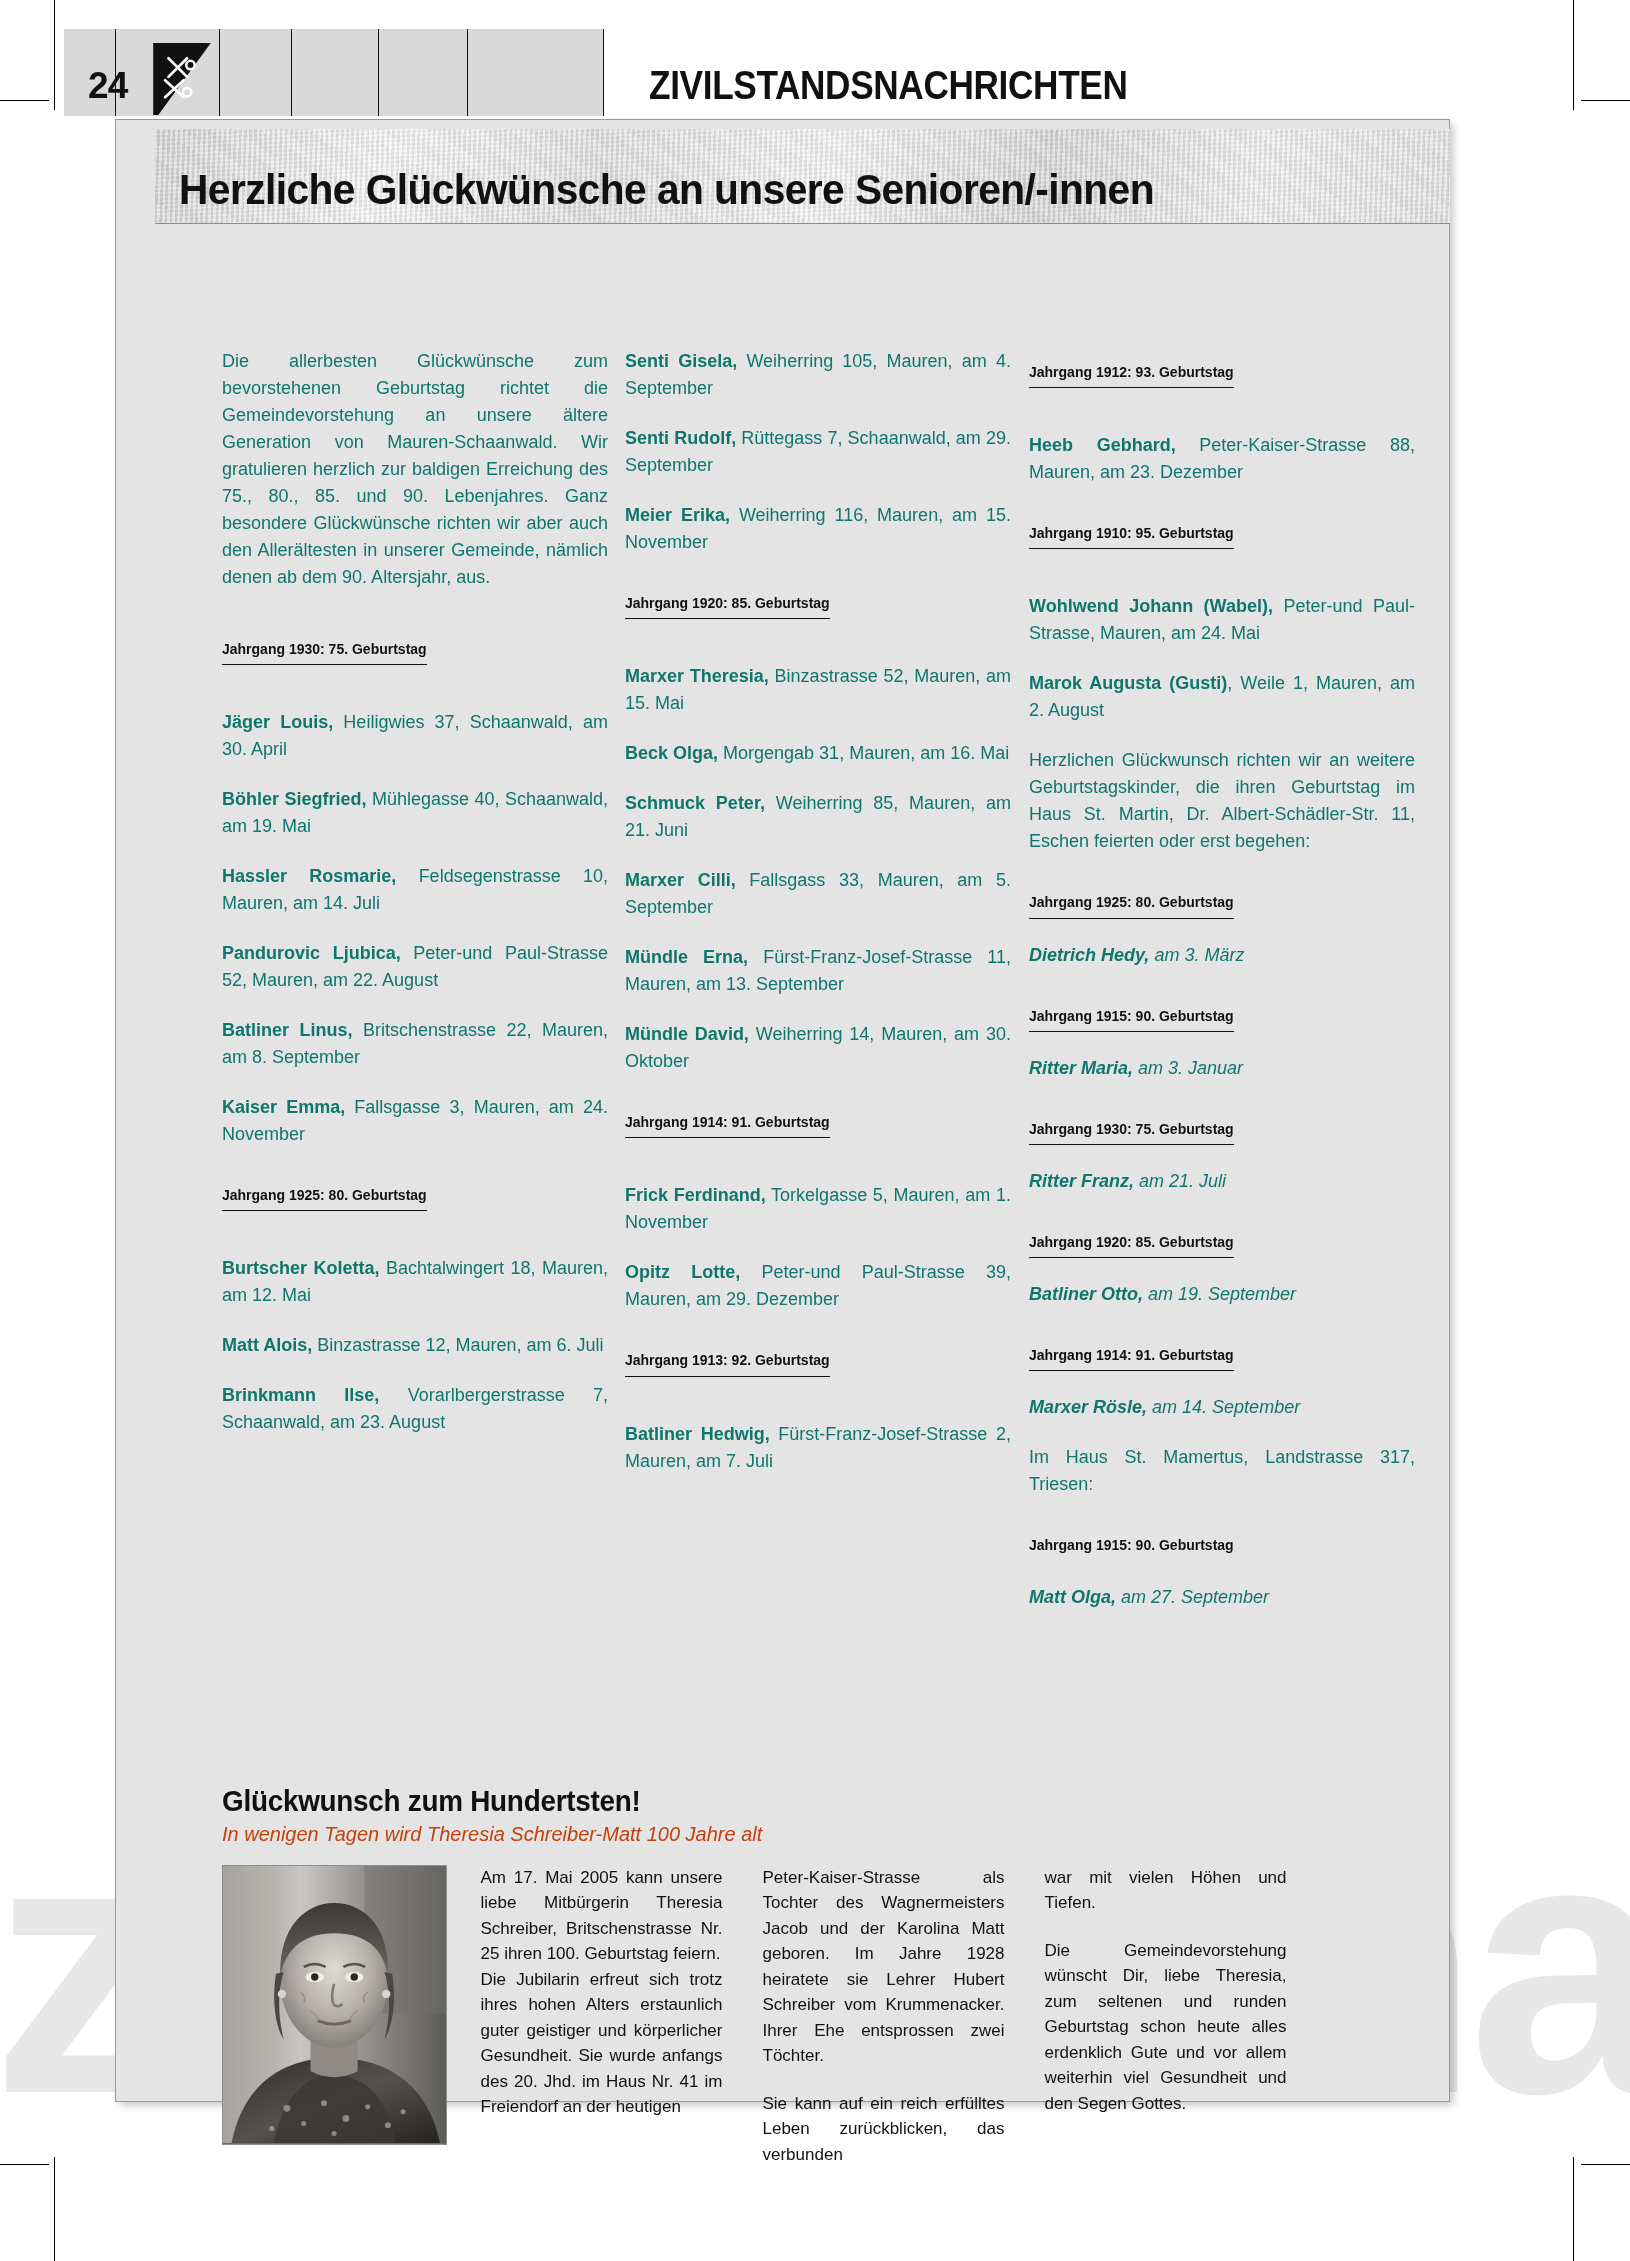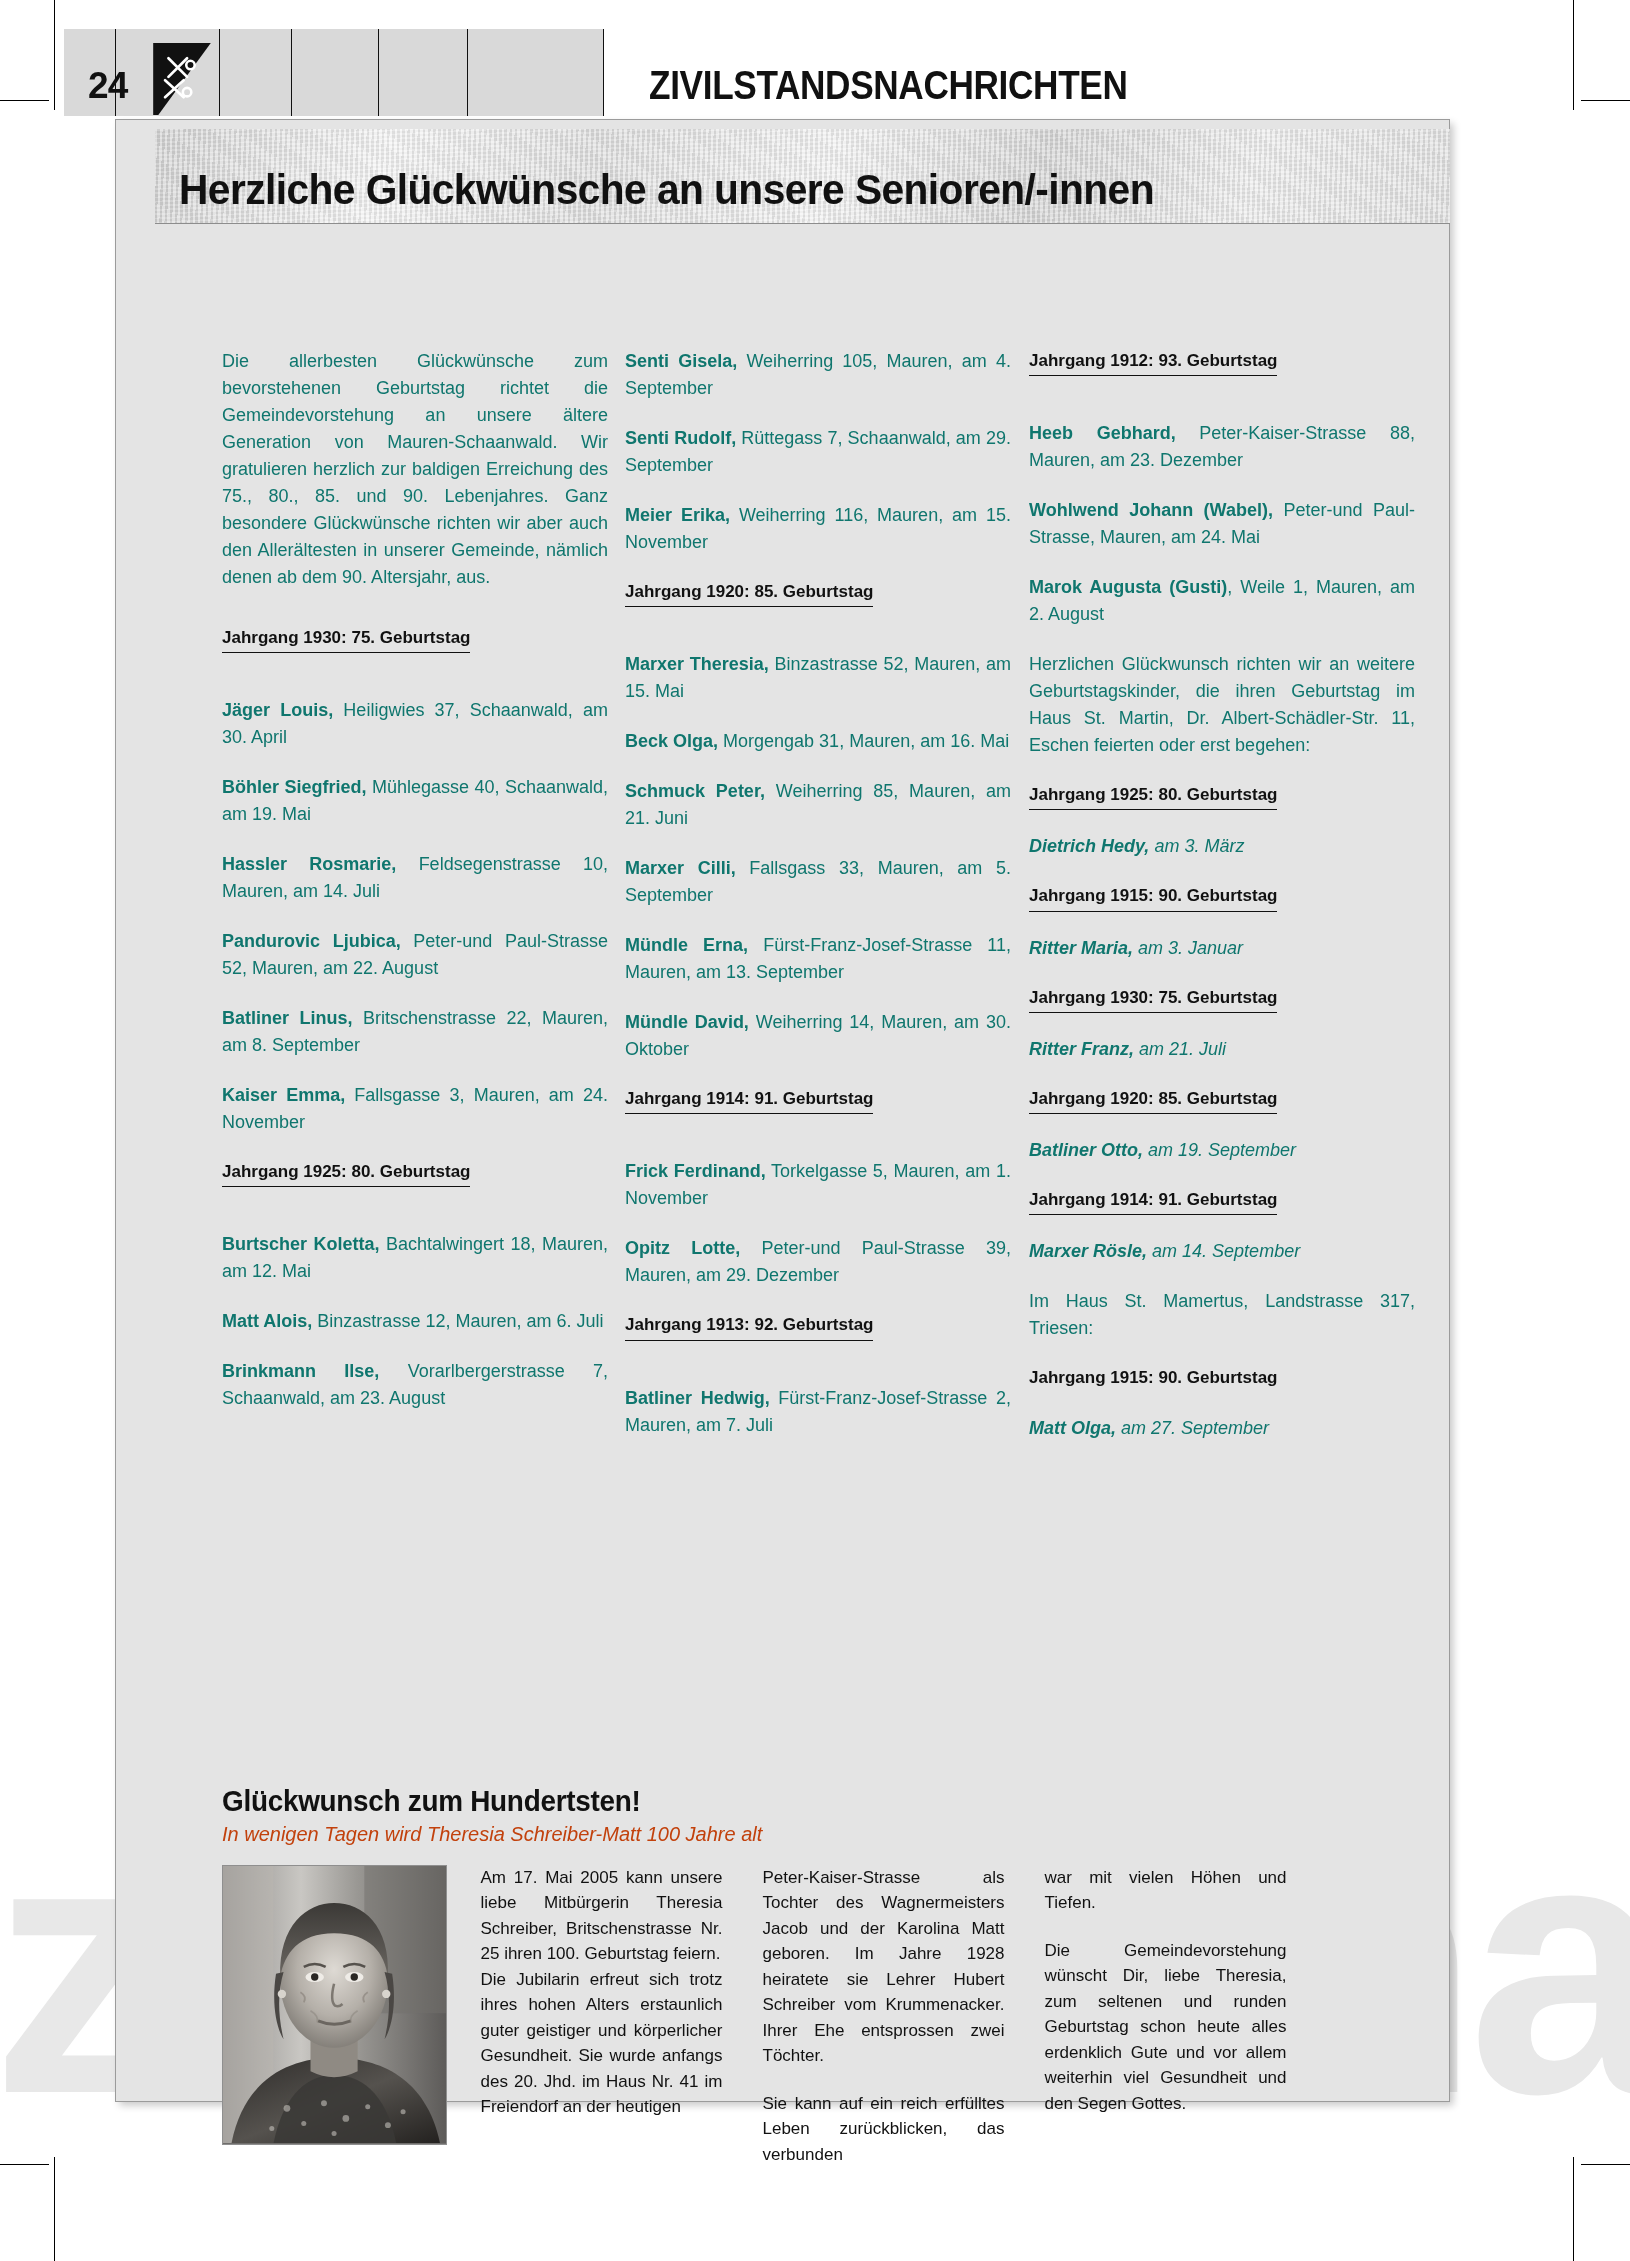--- a/index.html
+++ b/index.html
@@ -146,11 +146,11 @@
   .para b { font-weight: 700; }
 
   .sechead {
-    font-size: 17px;
+    font-size: 14px;
     line-height: 25.5px;
     font-weight: 700;
     color: #111;
-    margin: 0 0 23px 0;
+    margin: 12px 0 23px 0;
     display: inline-block;
     border-bottom: 1.7px solid #111;
     padding-bottom: 1.7px;

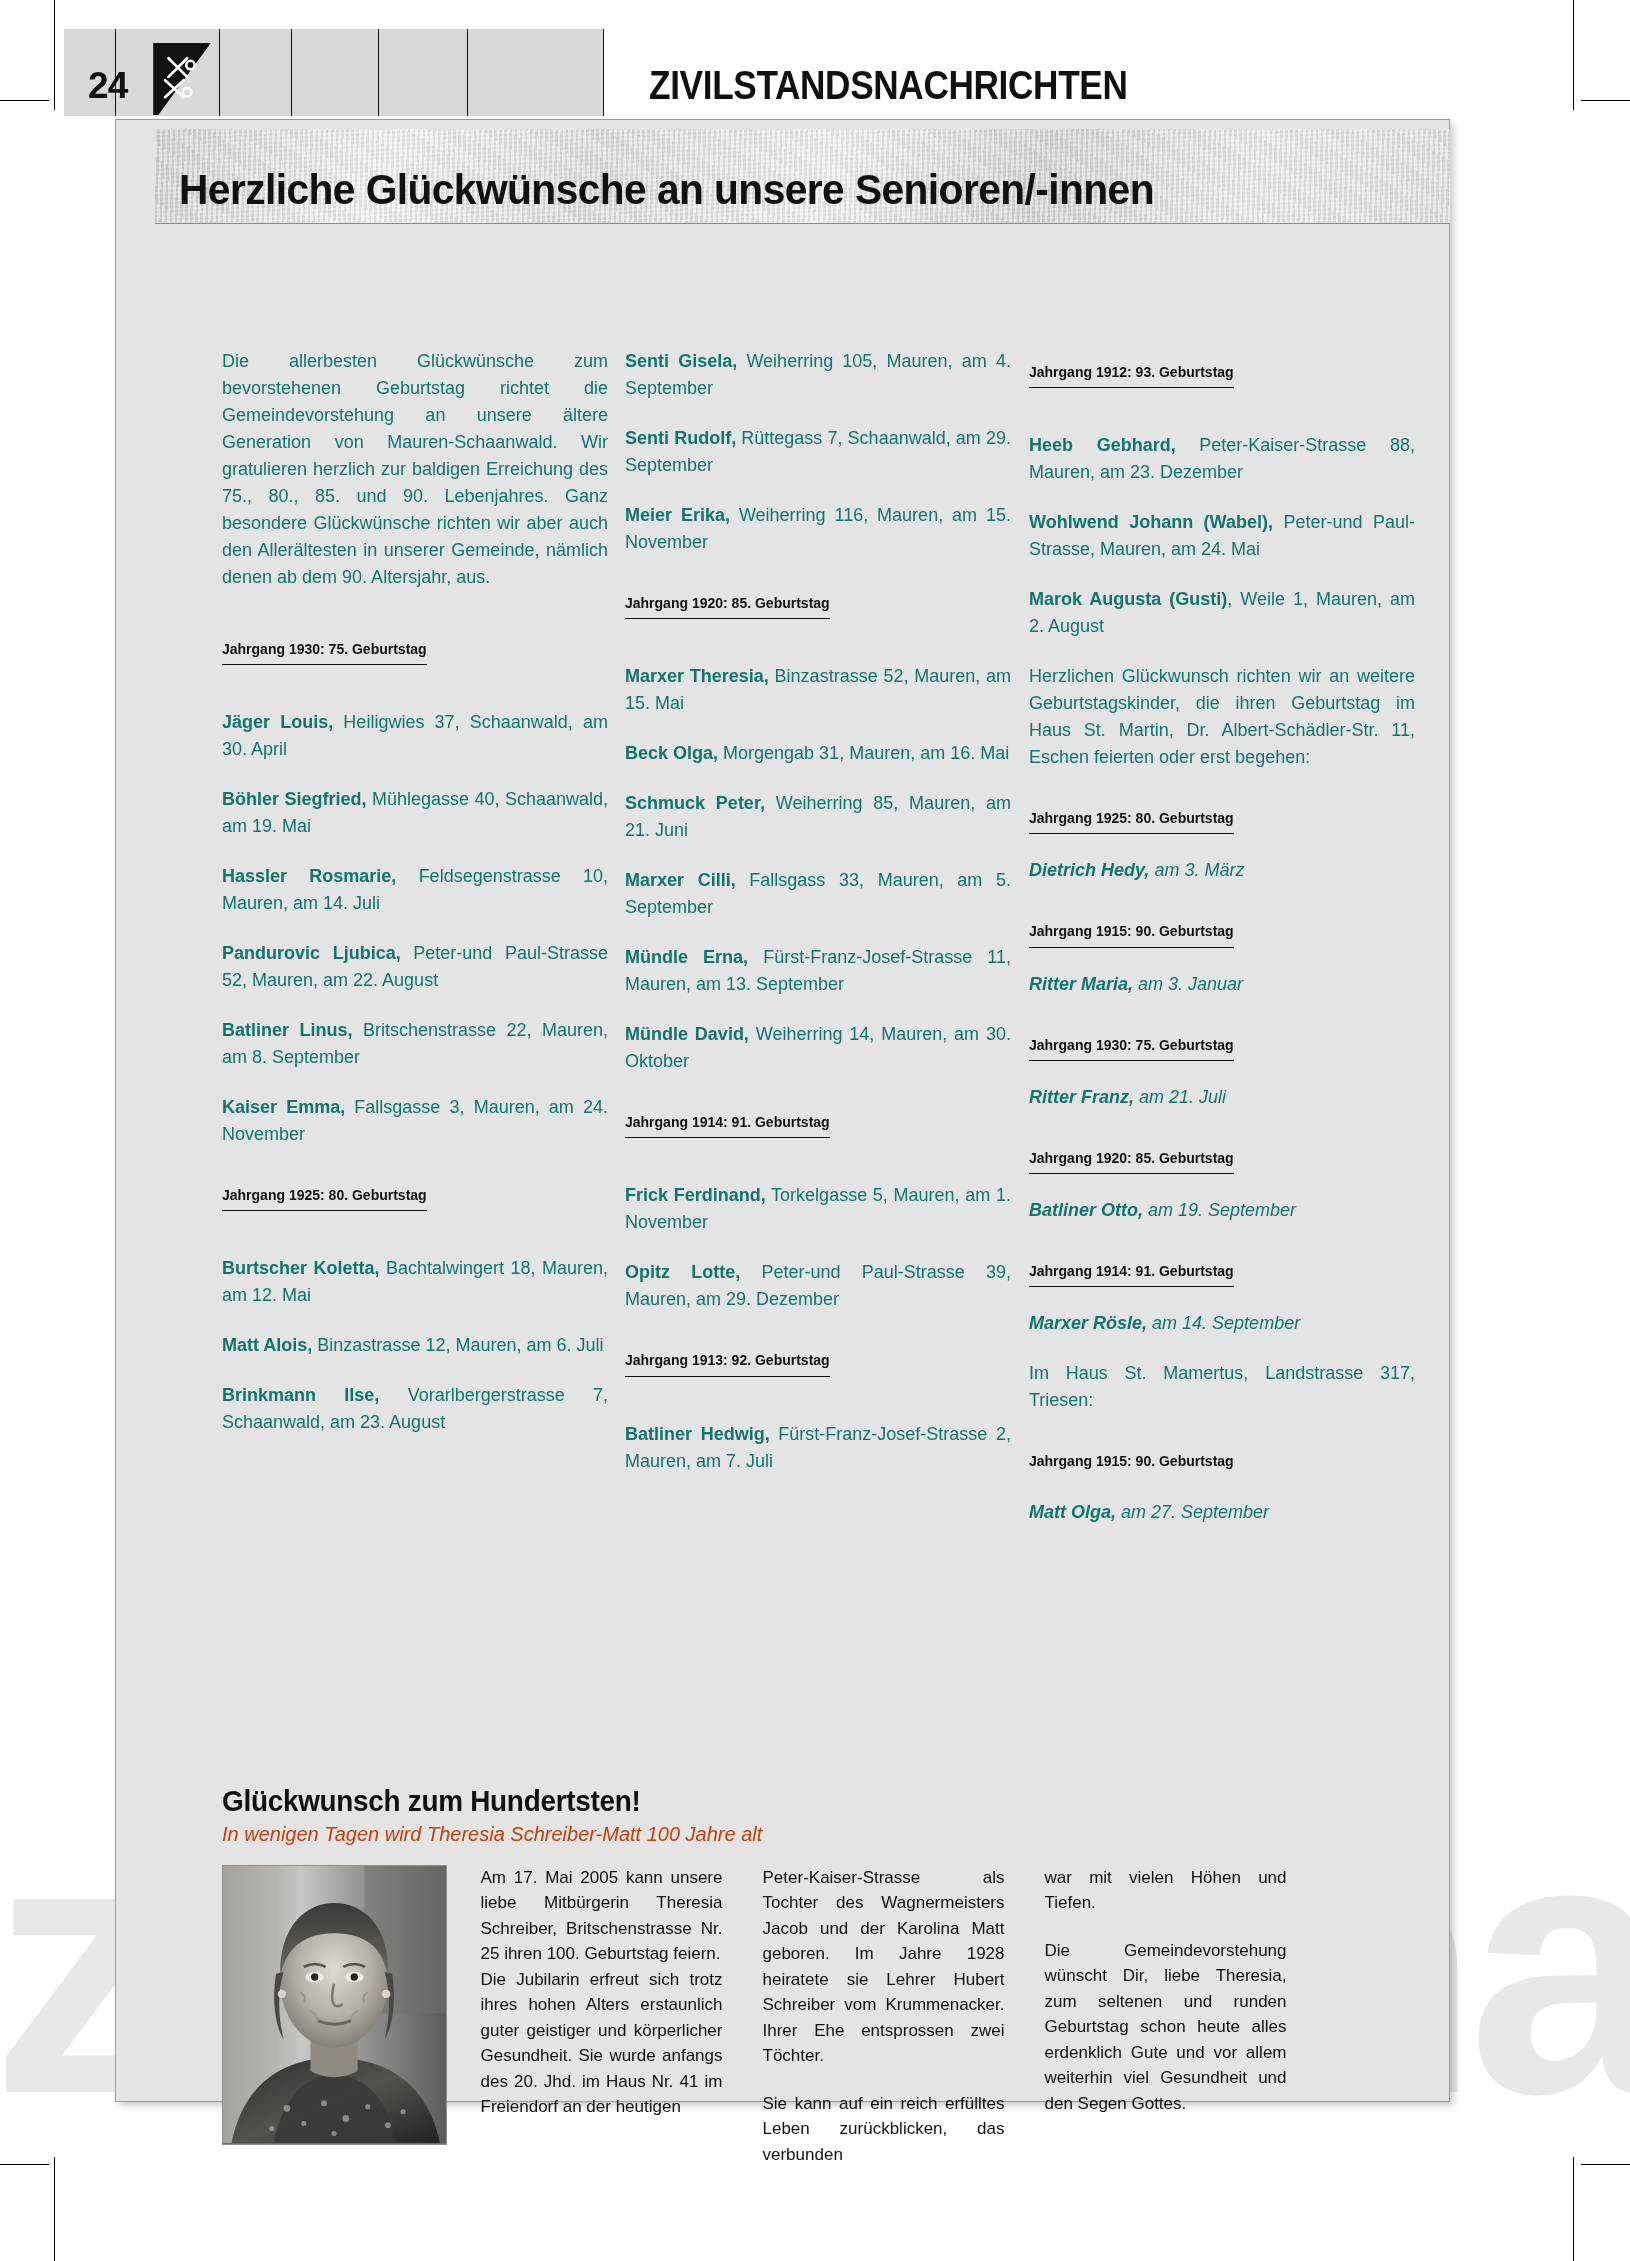--- a/index.html
+++ b/index.html
@@ -328,6 +328,9 @@
 
       <p class="para"><b>Heeb Gebhard,</b><span> Peter-Kaiser-Strasse 88, Mauren, am 23. Dezember</span></p>
 
+      <div class="sechead-wrap">
+        <span class="sechead">Jahrgang 1910:  95. Geburtstag</span>
+      </div>
 
       <p class="para"><b>Wohlwend Johann (Wabel),</b><span> Peter-und Paul-Strasse, Mauren, am 24. Mai</span></p>
       <p class="para"><b>Marok Augusta (Gusti)</b><span>, Weile 1, Mauren, am 2. August</span></p>

